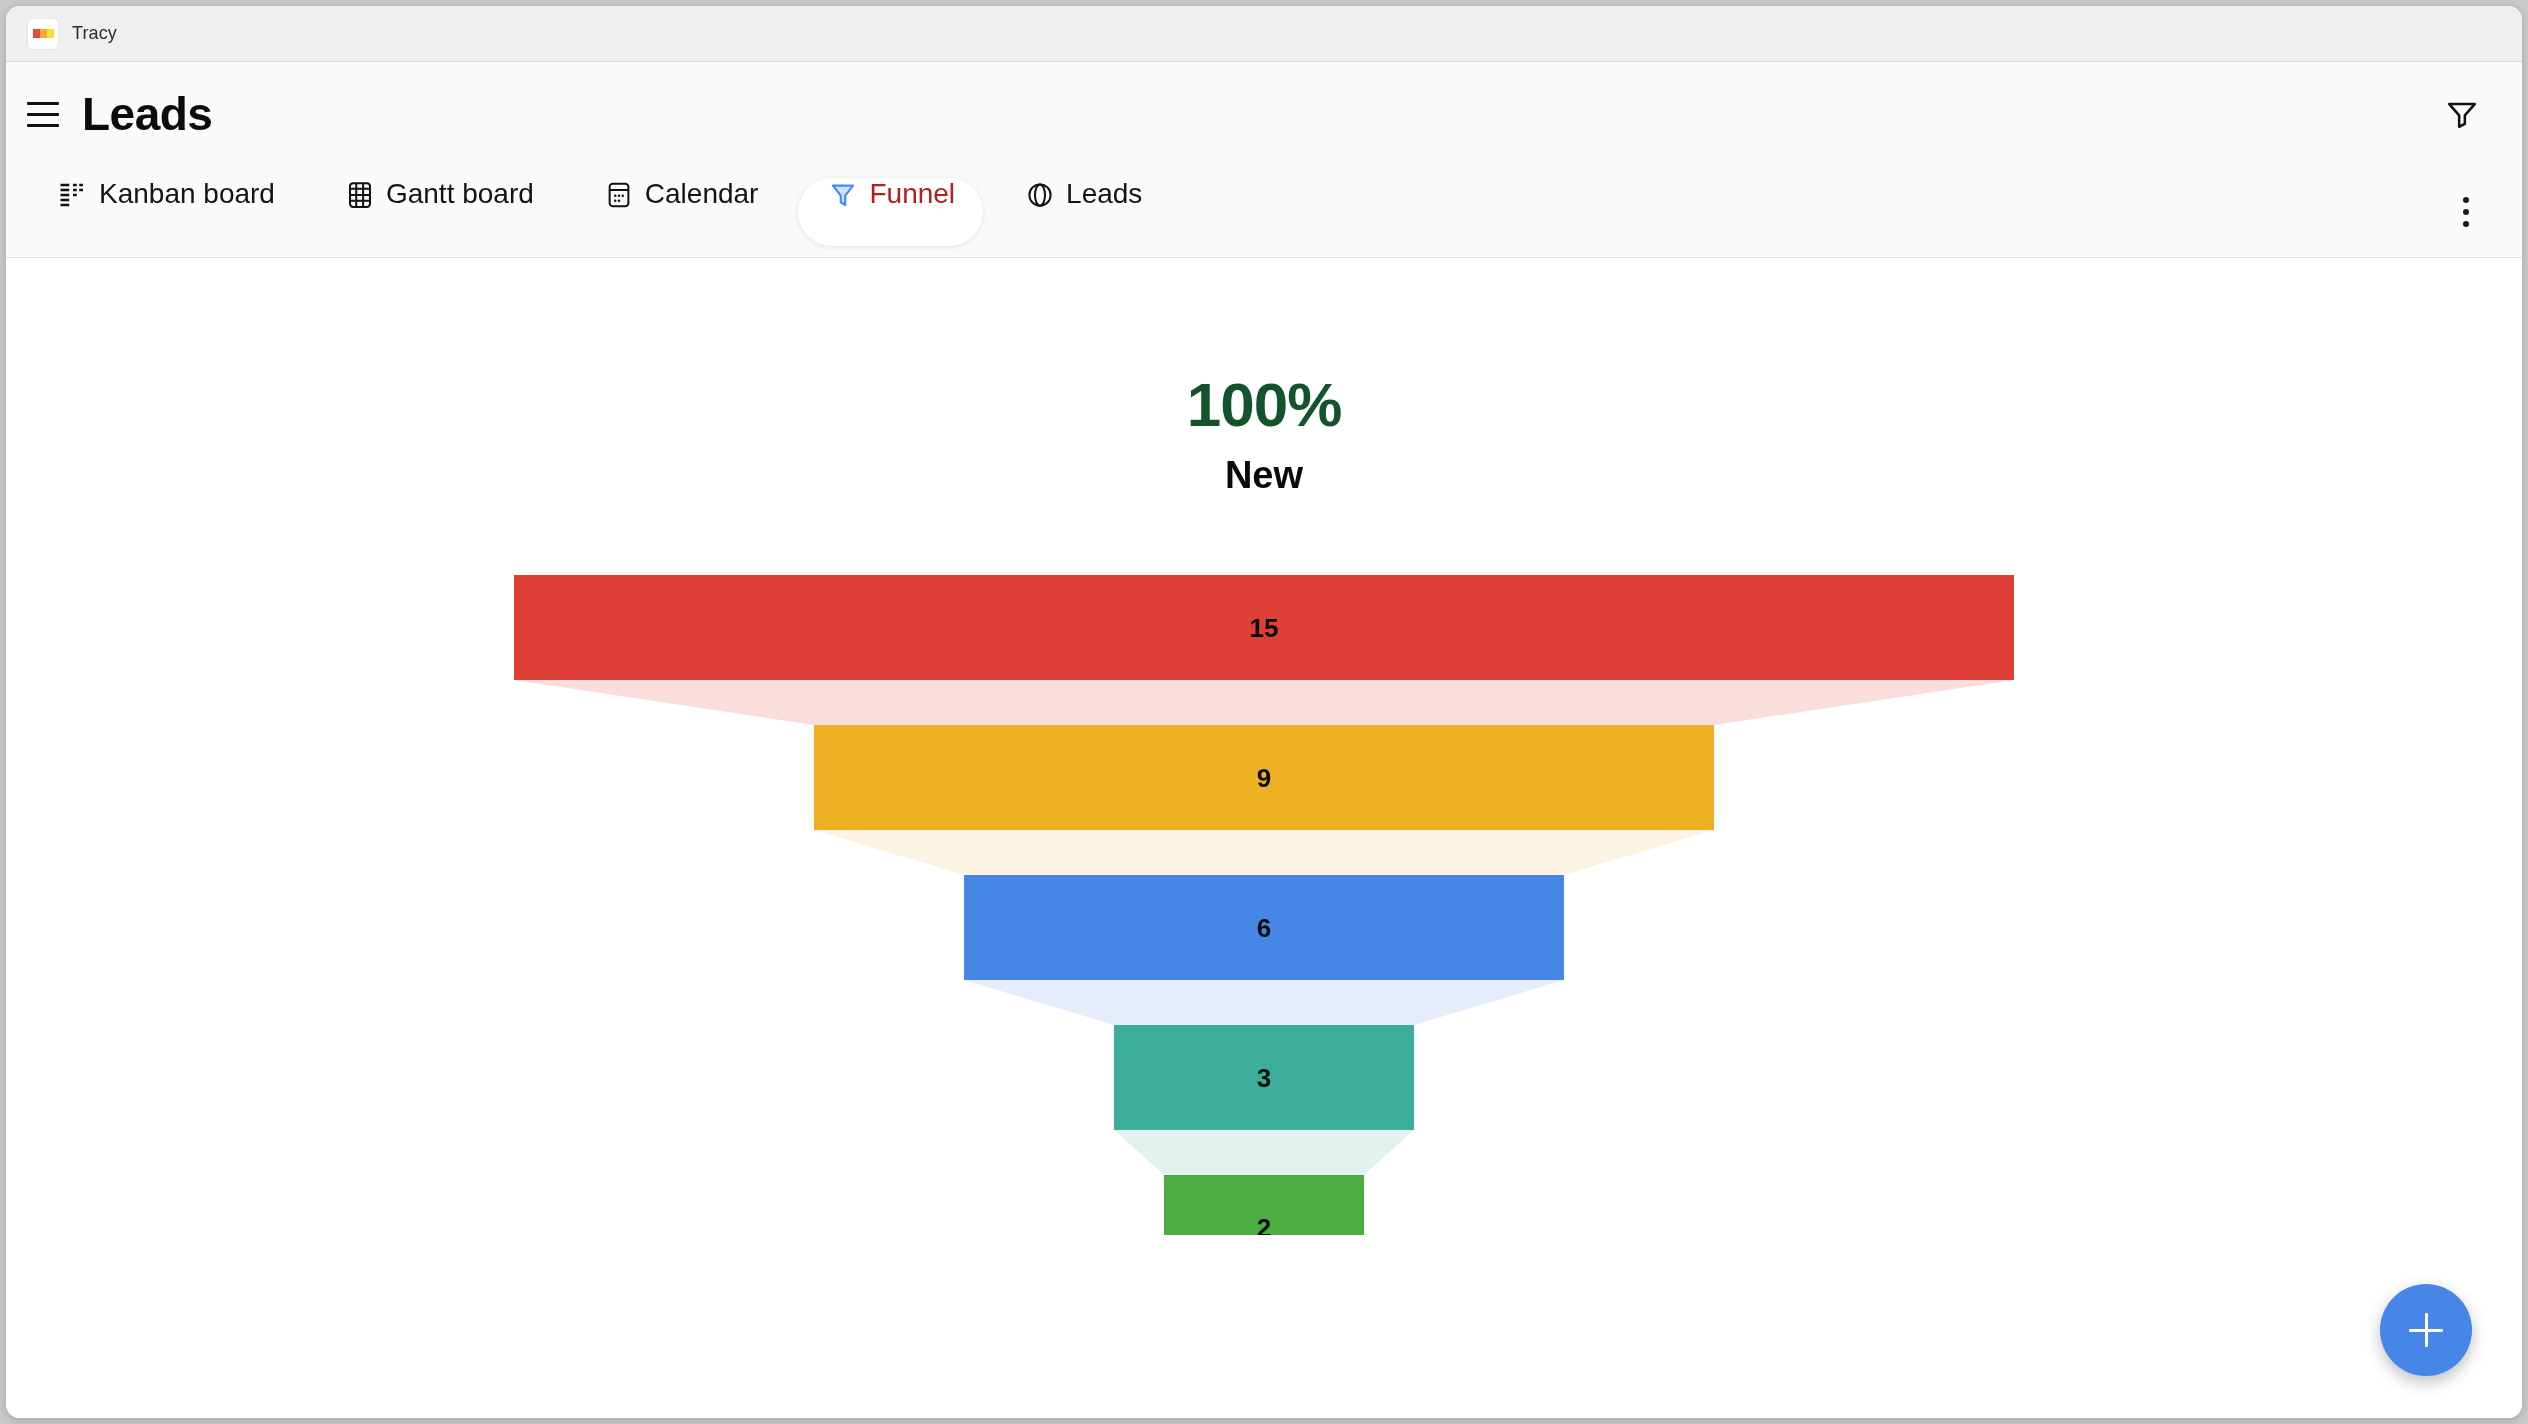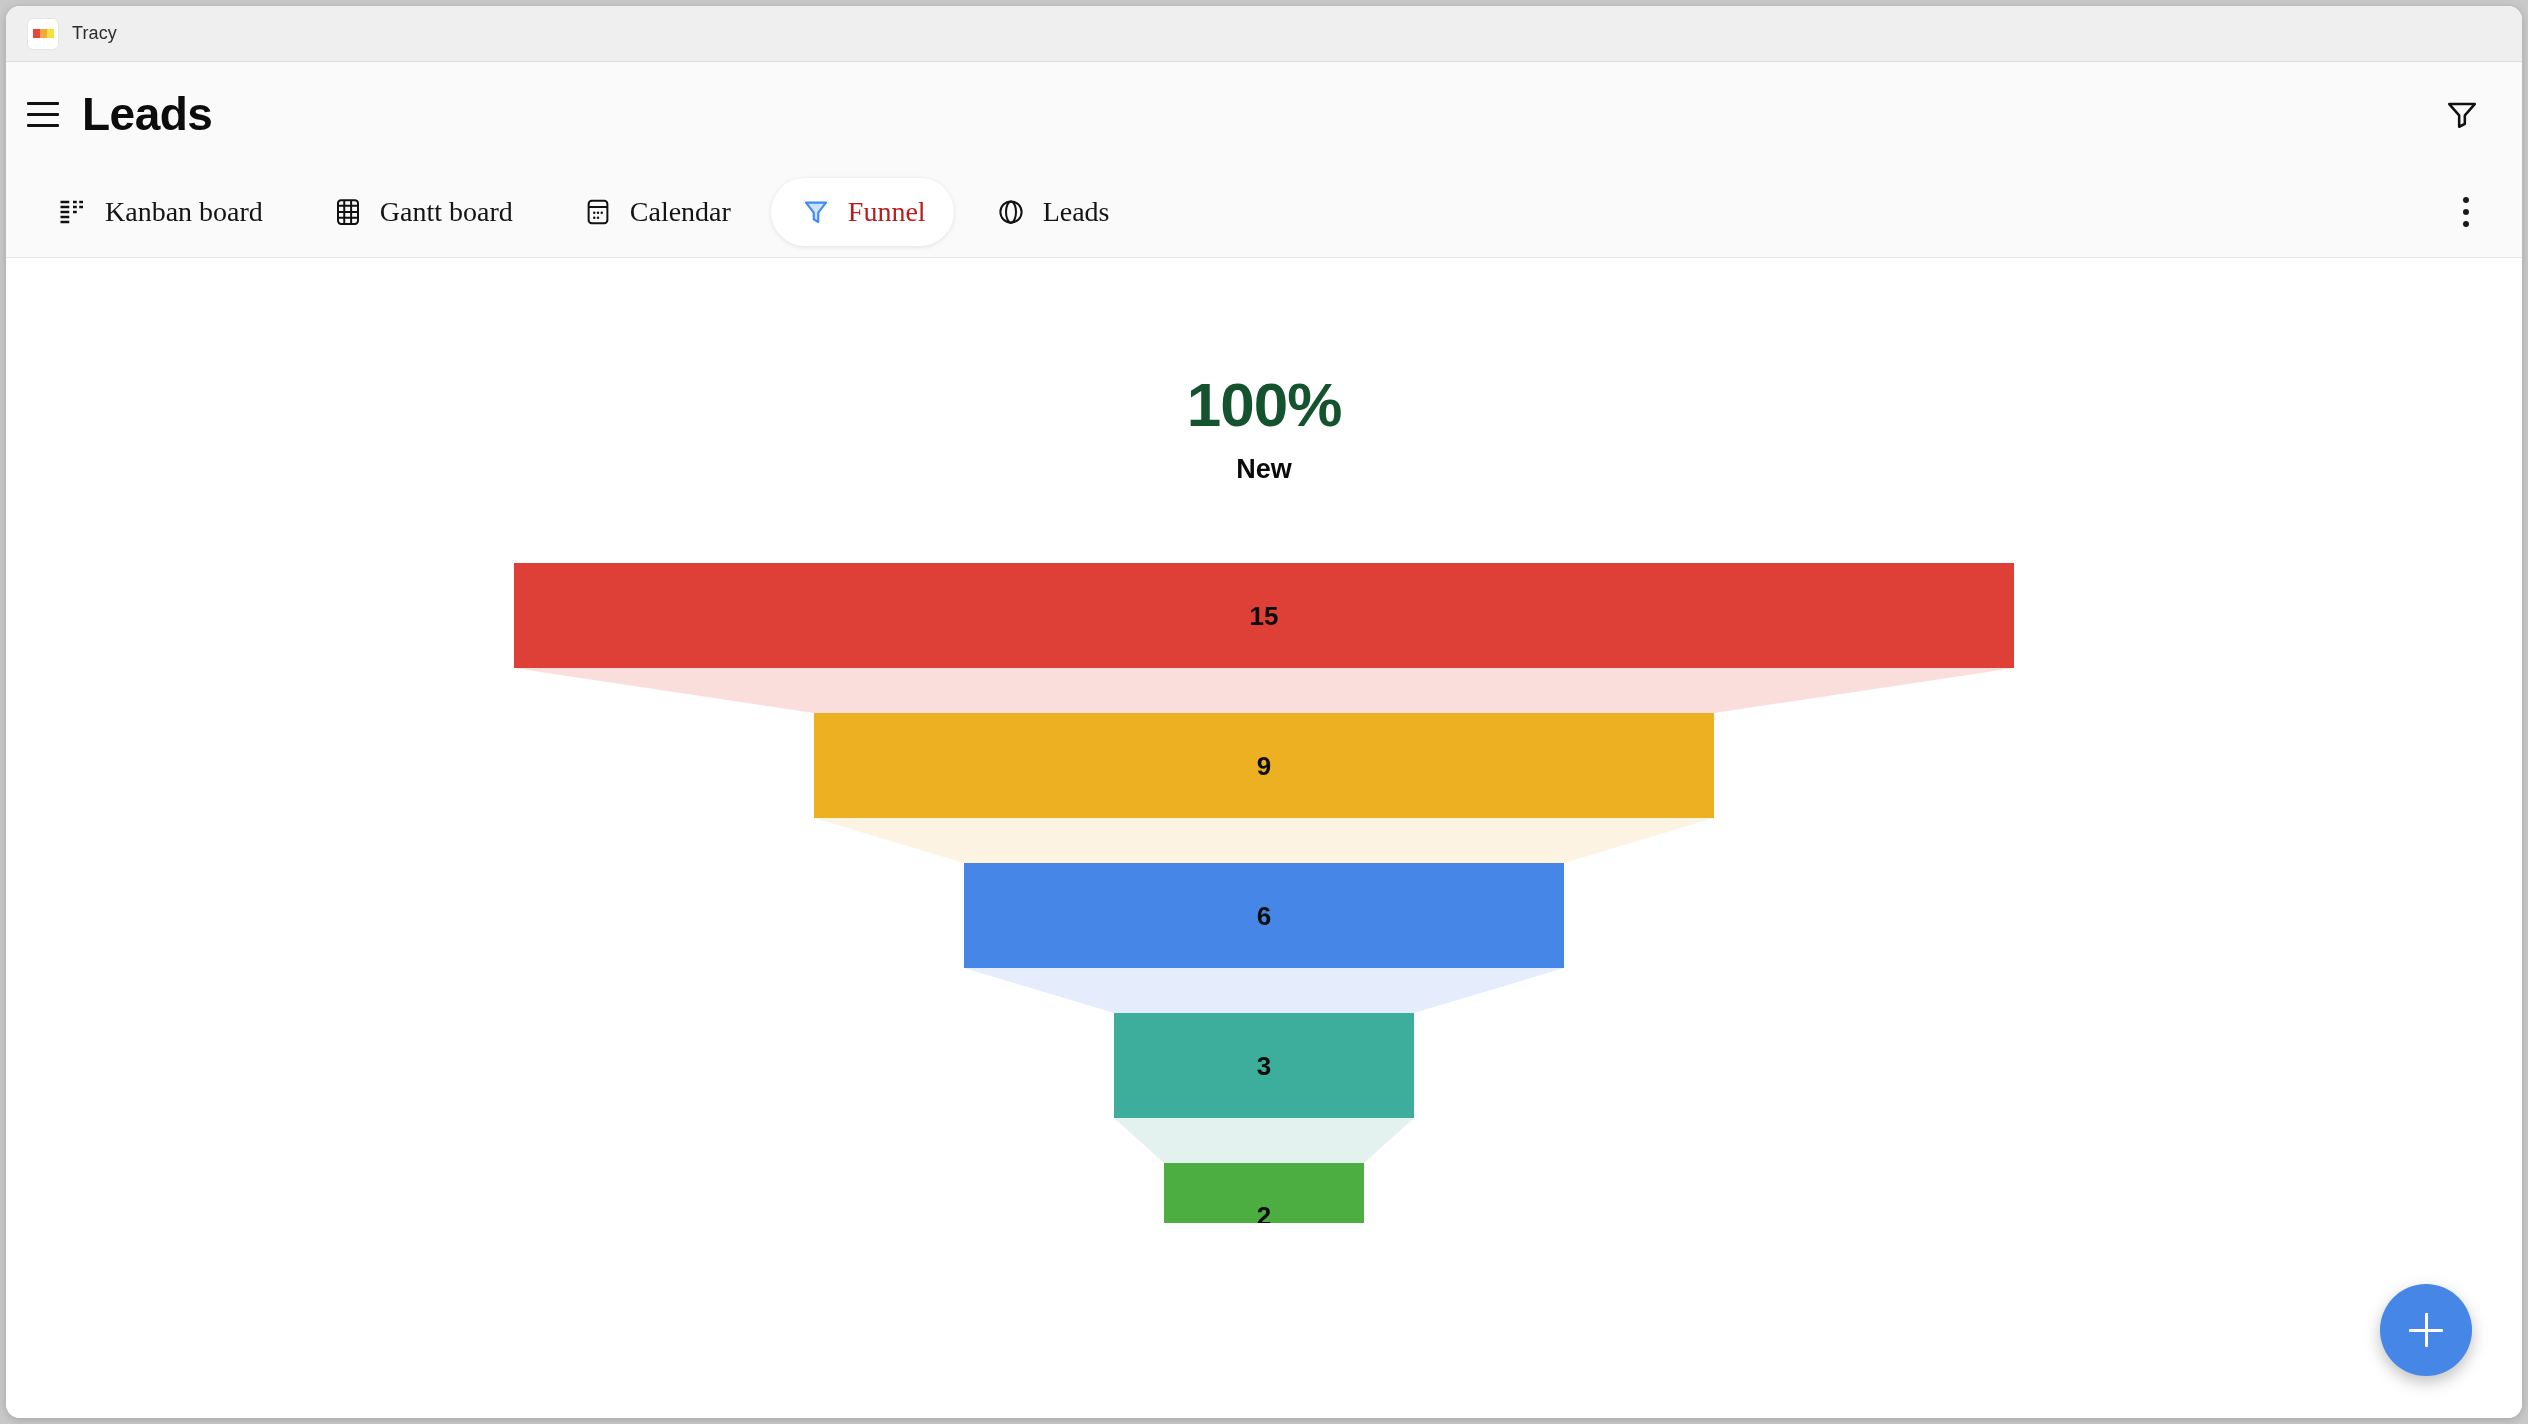--- a/index.html
+++ b/index.html
@@ -96,8 +96,7 @@
   }
   .tab {
     display: flex;
-    align-items: center;
-    gap: 15px;
+    gap: 9px;
     height: 68px;
     padding: 0 28px;
     border-radius: 34px;
@@ -106,7 +105,6 @@
     font-size: 28px;
     white-space: nowrap;
     margin-right: 12px;
-    font-family: Liberation Serif, serif;
   }
   .tab .tab-ico {
     width: 34px; height: 34px;

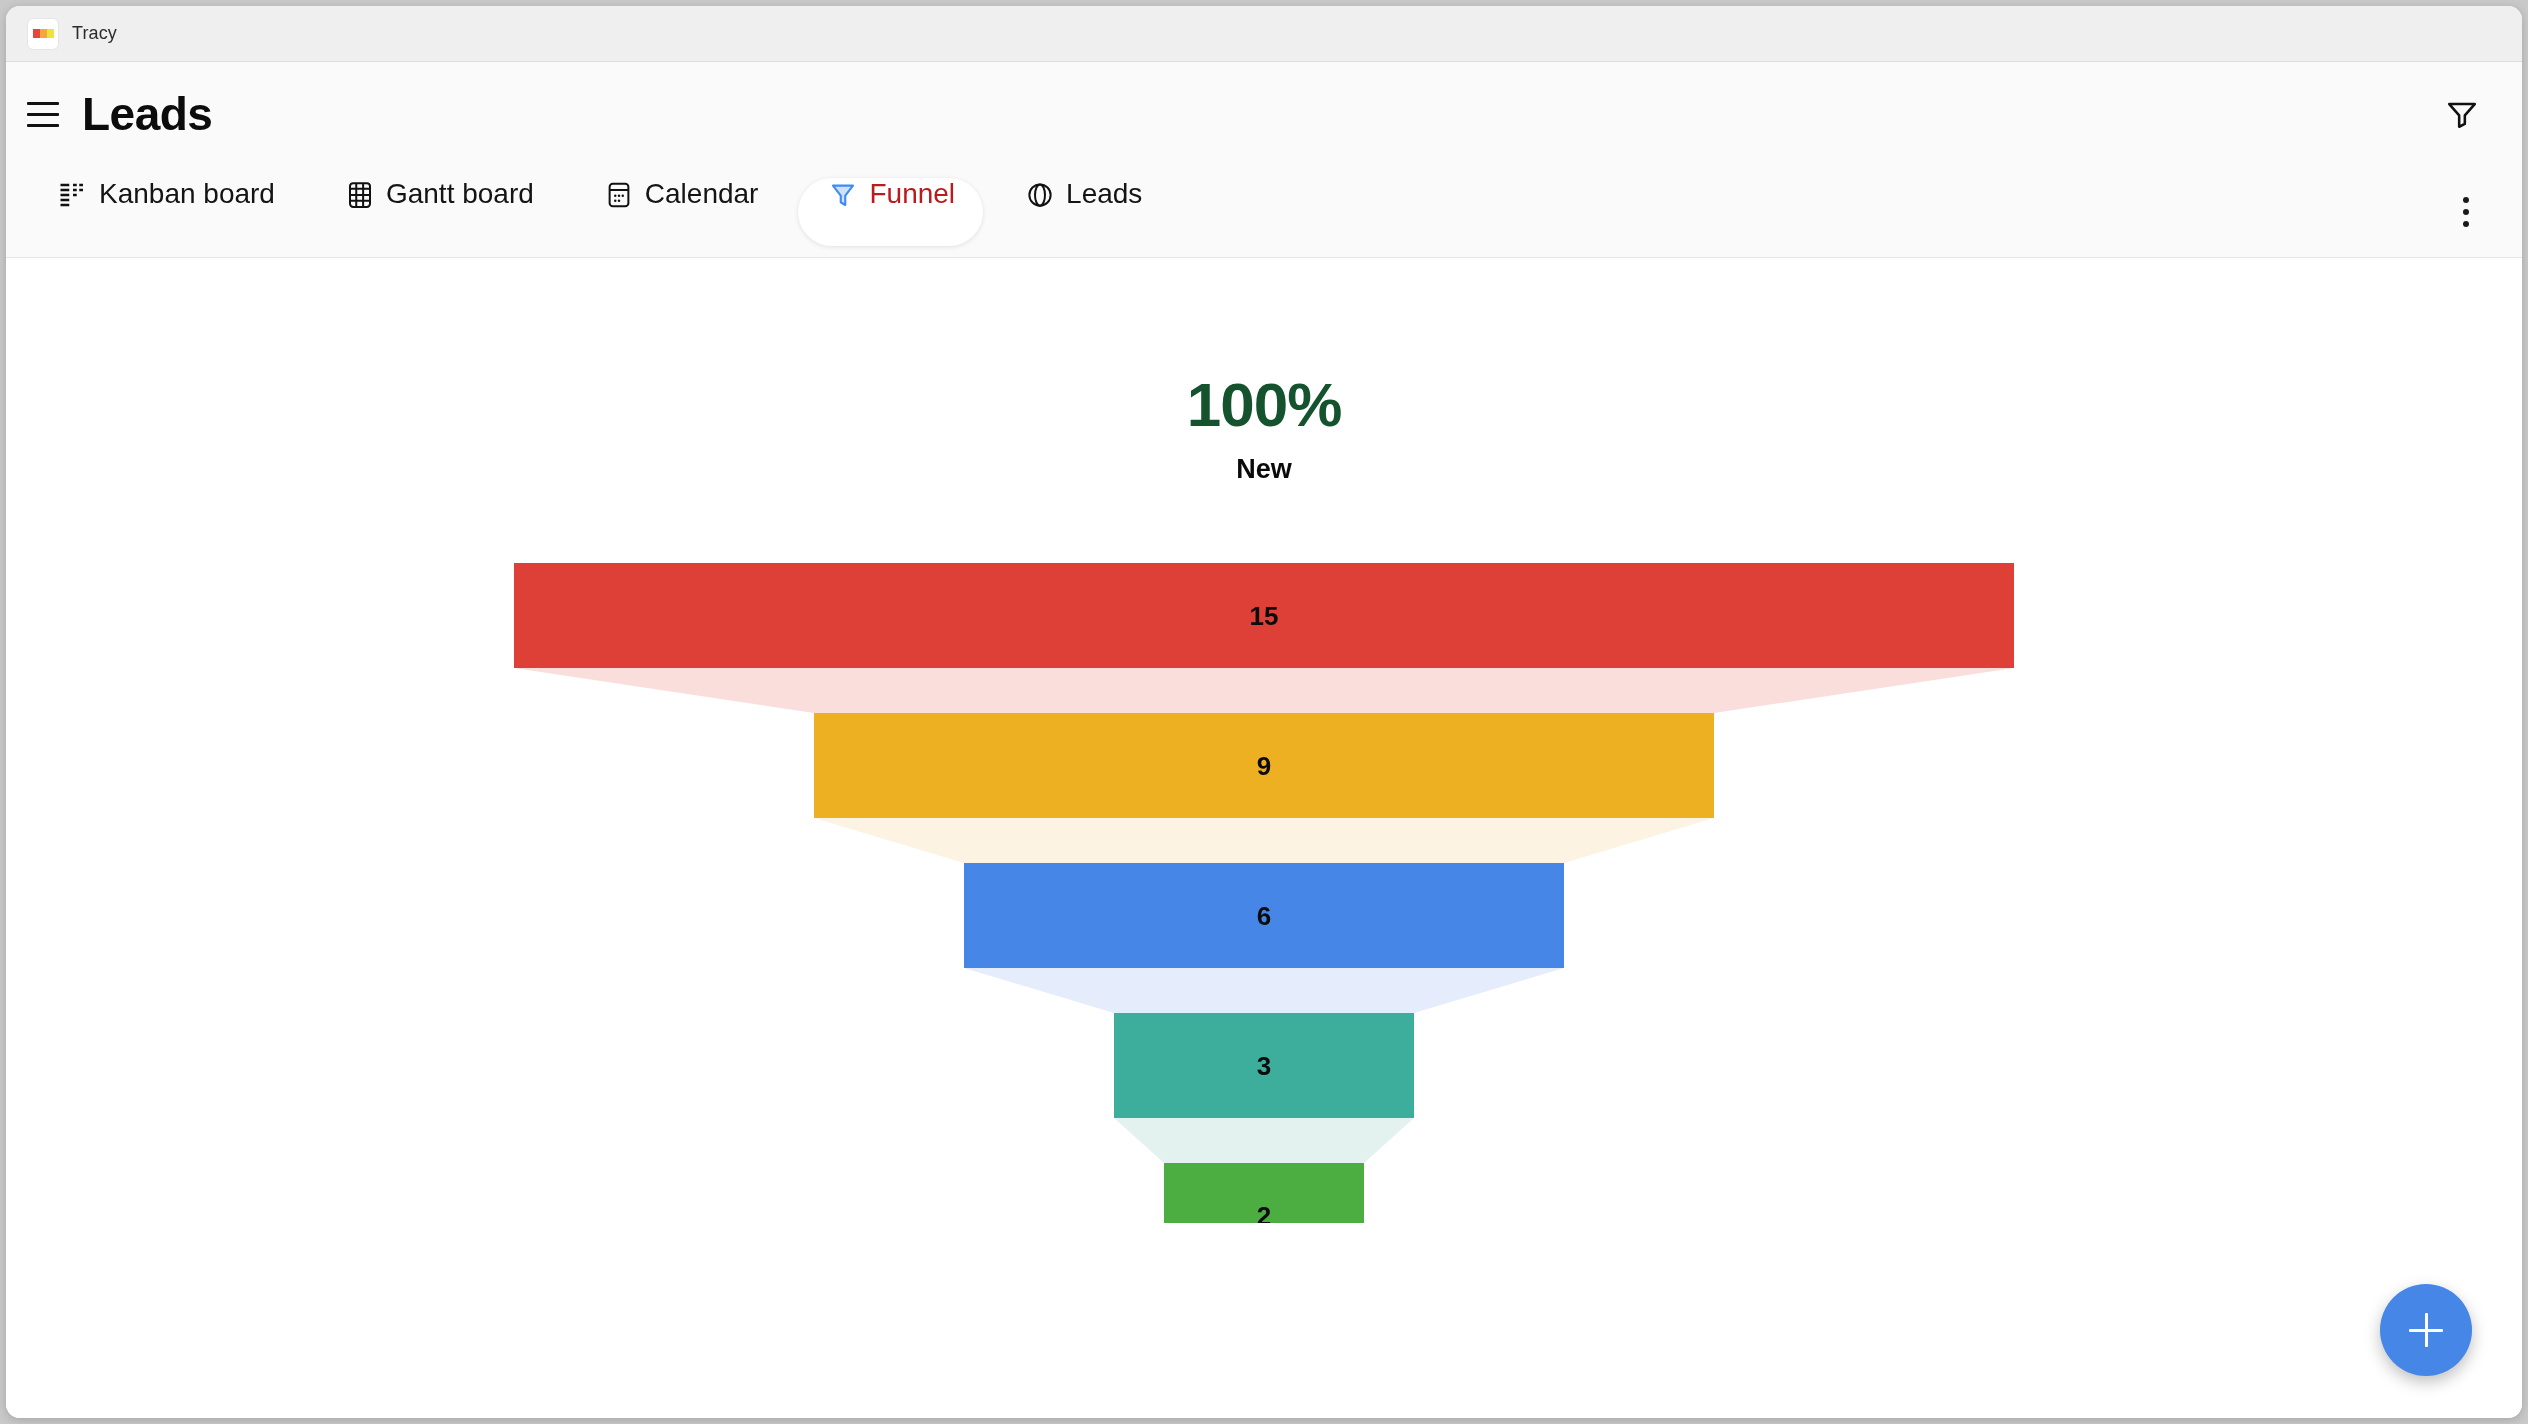--- a/index.html
+++ b/index.html
@@ -144,7 +144,7 @@
     letter-spacing: -1px;
   }
   #funnel-stage-name {
-    font-size: 27px;
+    font-size: 38px;
     font-weight: bold;
     color: #0a0a0a;
     margin-top: 18px;

